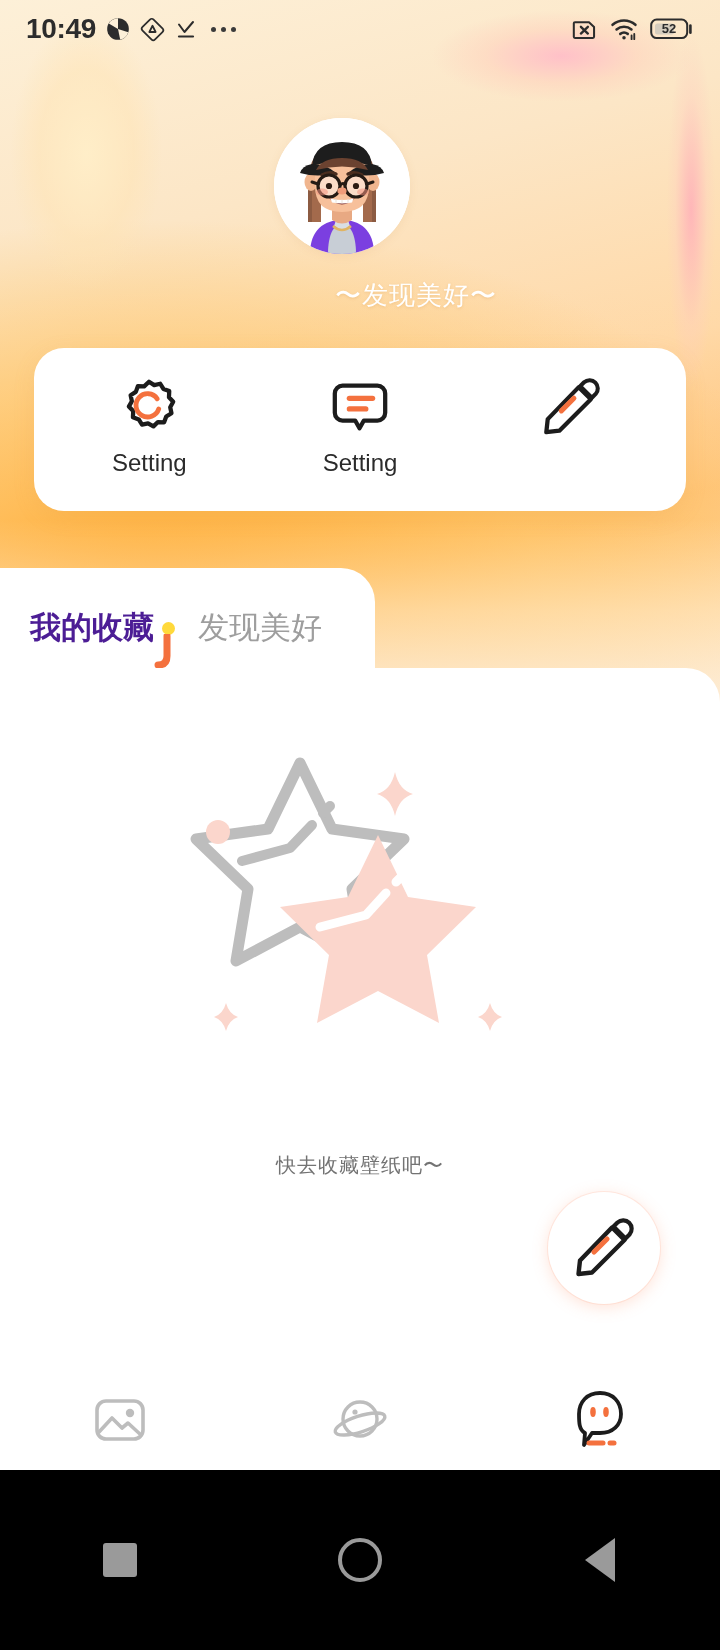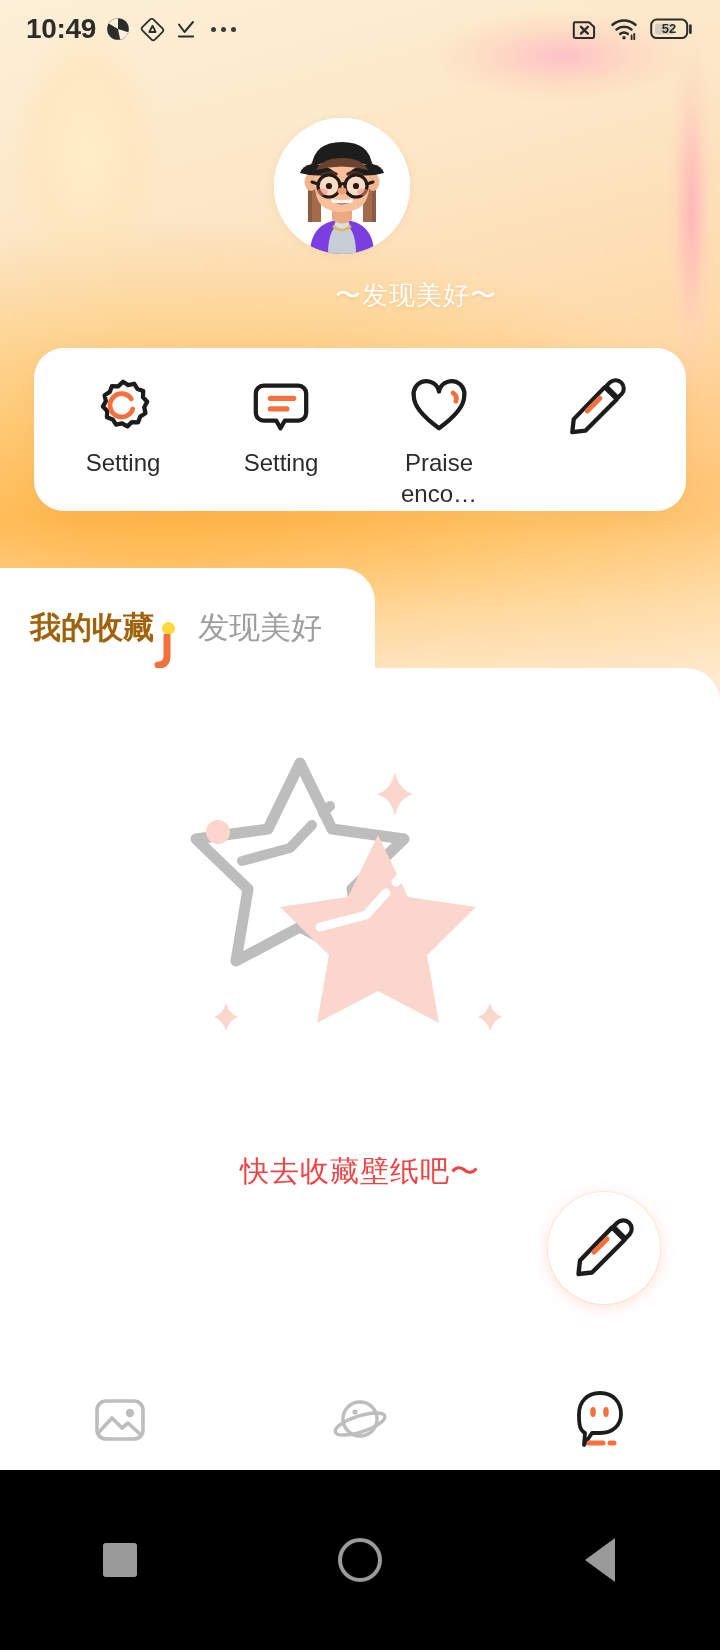--- a/index.html
+++ b/index.html
@@ -255,13 +255,6 @@
       <span class="menu-label">Setting</span>
     </div>
 
-    <div class="menu-item">
-      <svg class="menu-ico" viewBox="0 0 64 64">
-        <path d="M32 54 C10 38 6 28 6 21 A13 13 0 0 1 32 16 A13 13 0 0 1 58 21 C58 28 54 38 32 54 Z" fill="none" stroke="#1c1c1c" stroke-width="4.4" stroke-linejoin="round"></path>
-        <path d="M46.5 17.5 a7.5 7.5 0 0 1 3 8.5" fill="none" stroke="#f4713e" stroke-width="5" stroke-linecap="round"></path>
-      </svg>
-      <span class="menu-label">Praise enco…</span>
-    </div>
 
     <div class="menu-item">
       <svg class="menu-ico" viewBox="0 0 64 64">

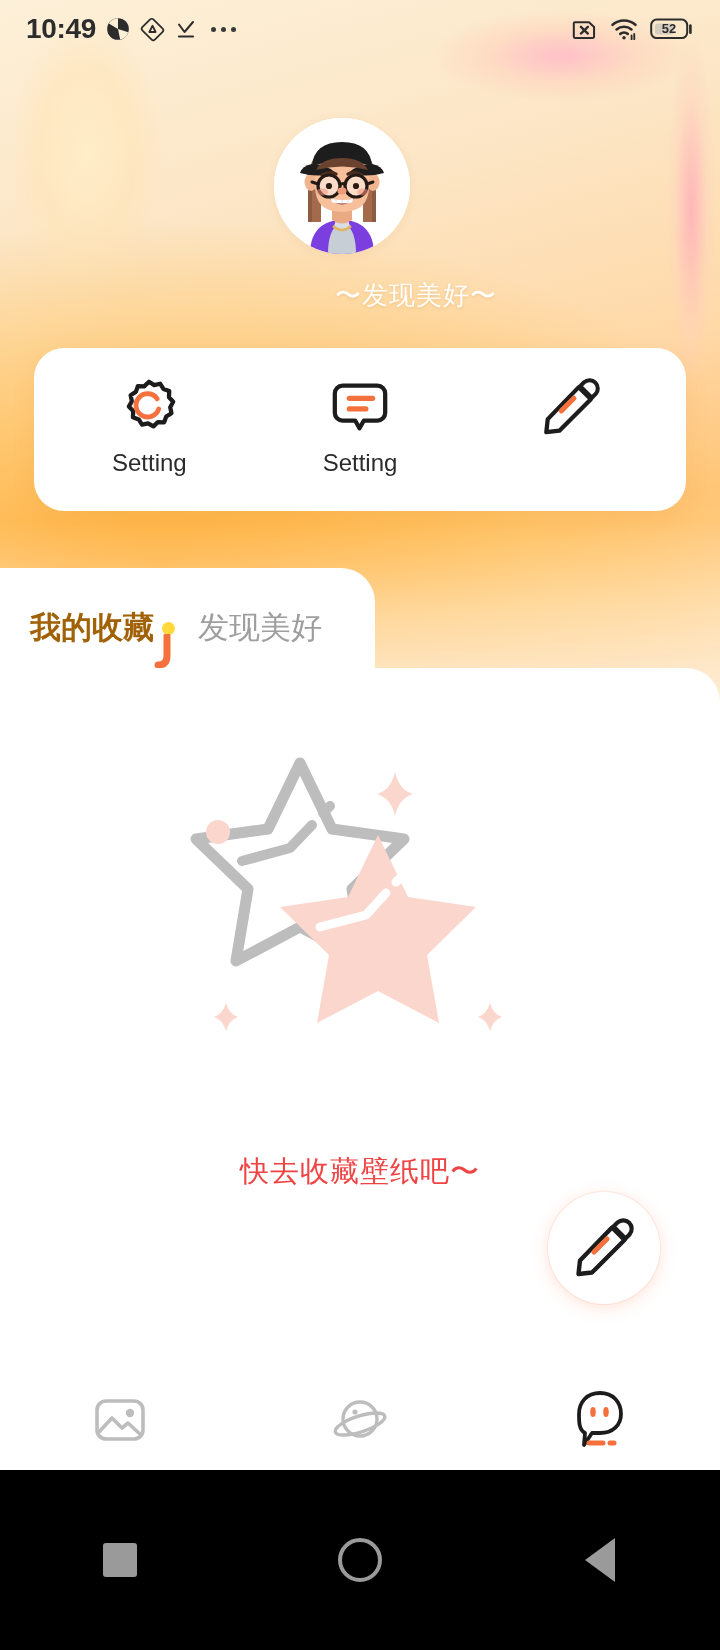--- a/index.html
+++ b/index.html
@@ -89,7 +89,7 @@
   }
   .tab { position:relative; cursor:pointer; }
   .tab-label { font-size:31px; line-height:1; }
-  .tab.active .tab-label { color:#a16207; font-weight:600; }
+  .tab.active .tab-label { color:#4c1d95; font-weight:600; }
   .tab.inactive .tab-label { color:#9e9e9e; font-weight:400; }
   #tab-dot {
     position:absolute; right:-21px; top:10px;

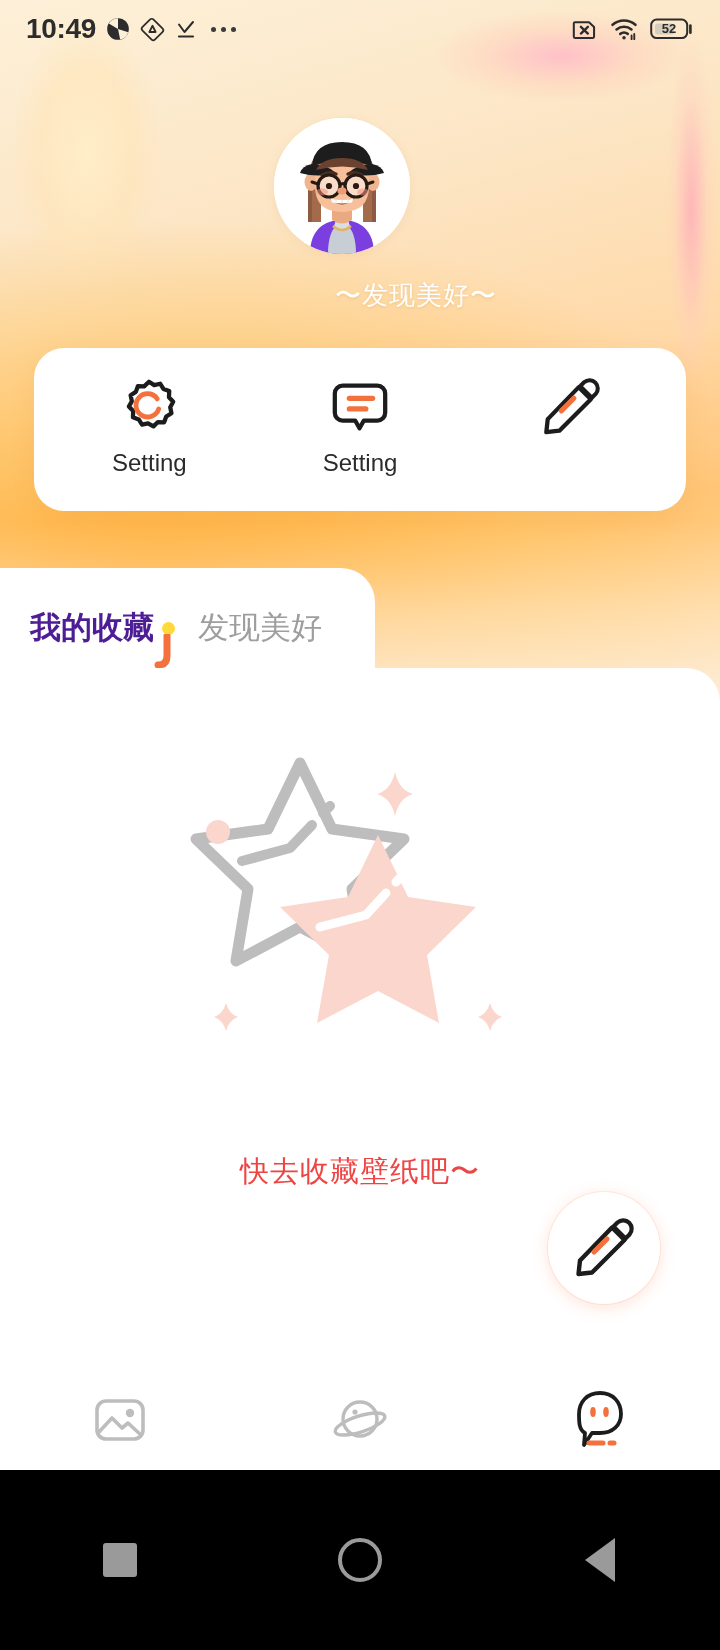--- a/index.html
+++ b/index.html
@@ -103,7 +103,7 @@
   }
   #empty-text {
     position:absolute; left:0; top:1152px; width:720px; text-align:center;
-    font-size:29px; color:#ef4444; z-index:9; letter-spacing:1px;
+    font-size:20px; color:#737373; z-index:9; letter-spacing:1px;
   }
 
   

